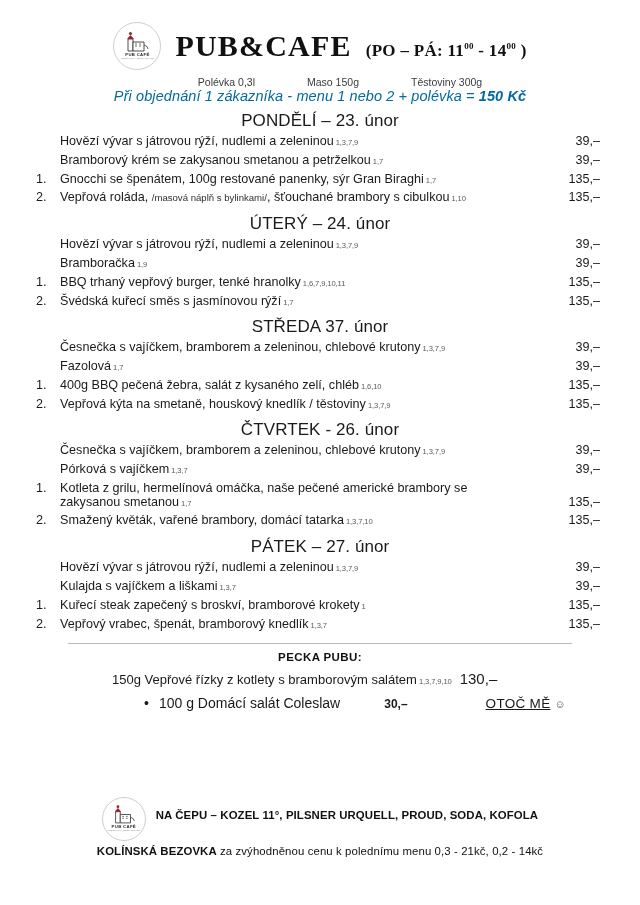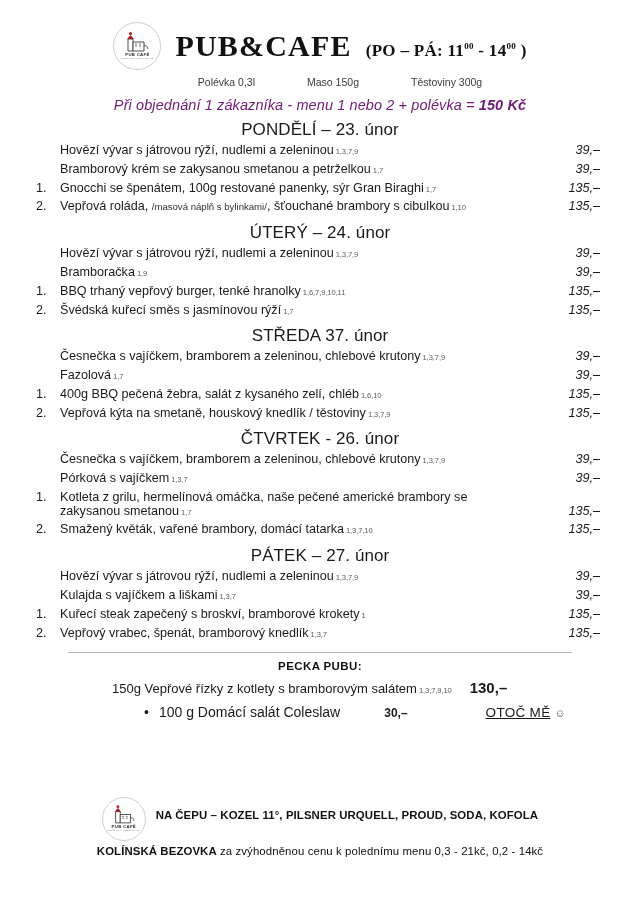--- a/index.html
+++ b/index.html
@@ -104,8 +104,7 @@
     text-align: center;
     font-style: italic;
     font-size: 14.5px;
-    color: #701a75;
-    margin-top: 9px;
+    color: #0369a1;
     letter-spacing: .1px;
   }
   .promo b { font-weight: bold; font-style: italic; }

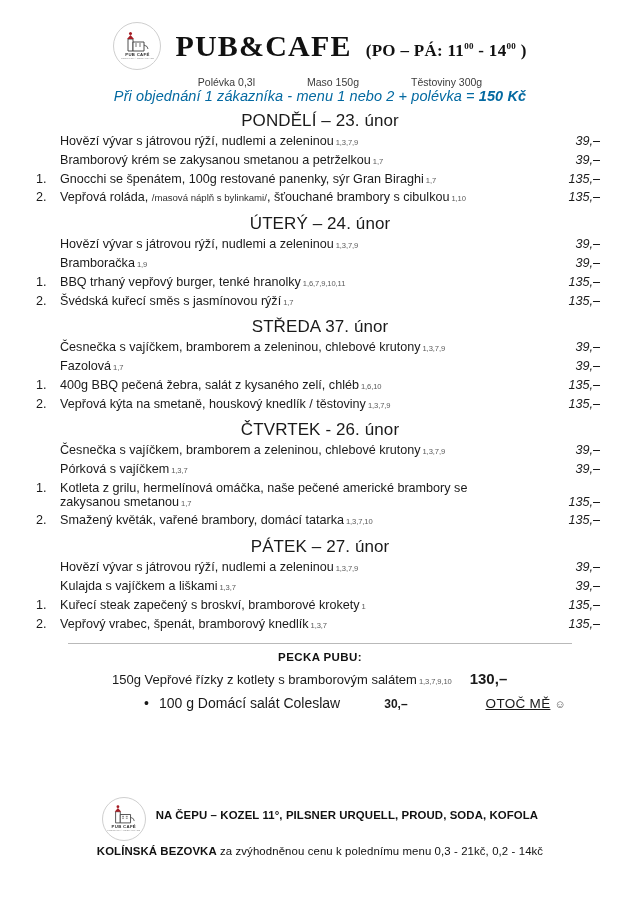--- a/index.html
+++ b/index.html
@@ -143,7 +143,6 @@
     text-align: right;
     white-space: nowrap;
     padding-right: 6px;
-    font-style: italic;
   }
   .alg {
     font-size: 7.6px;

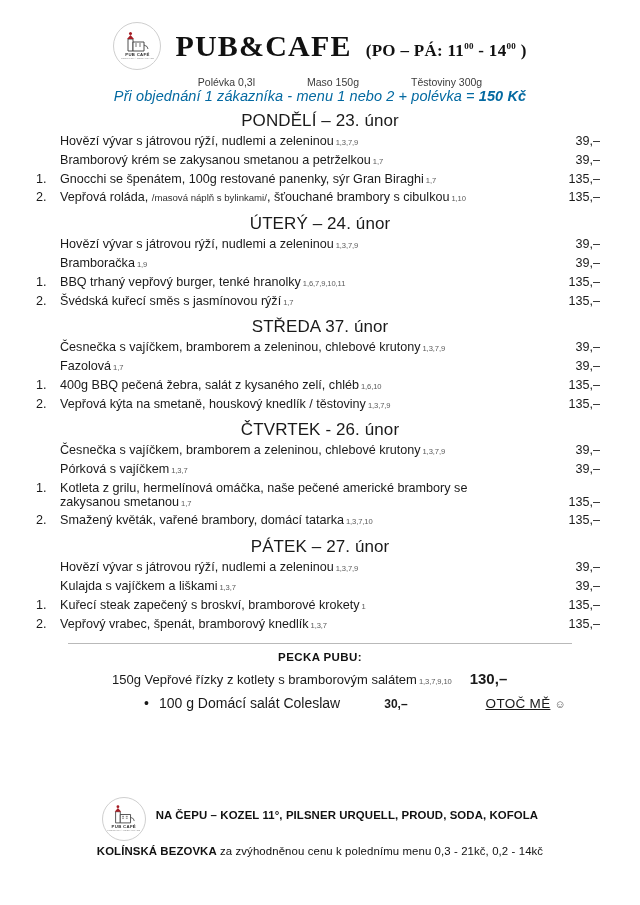--- a/index.html
+++ b/index.html
@@ -184,8 +184,8 @@
   .pecka-row .pname { }
   .pecka-row .pprice {
     font-size: 15px;
-    font-weight: bold;
-    margin-left: 18px;
+    font-weight: normal;
+    margin-left: 8px;
   }
   .pecka-row2 {
     display: flex;

